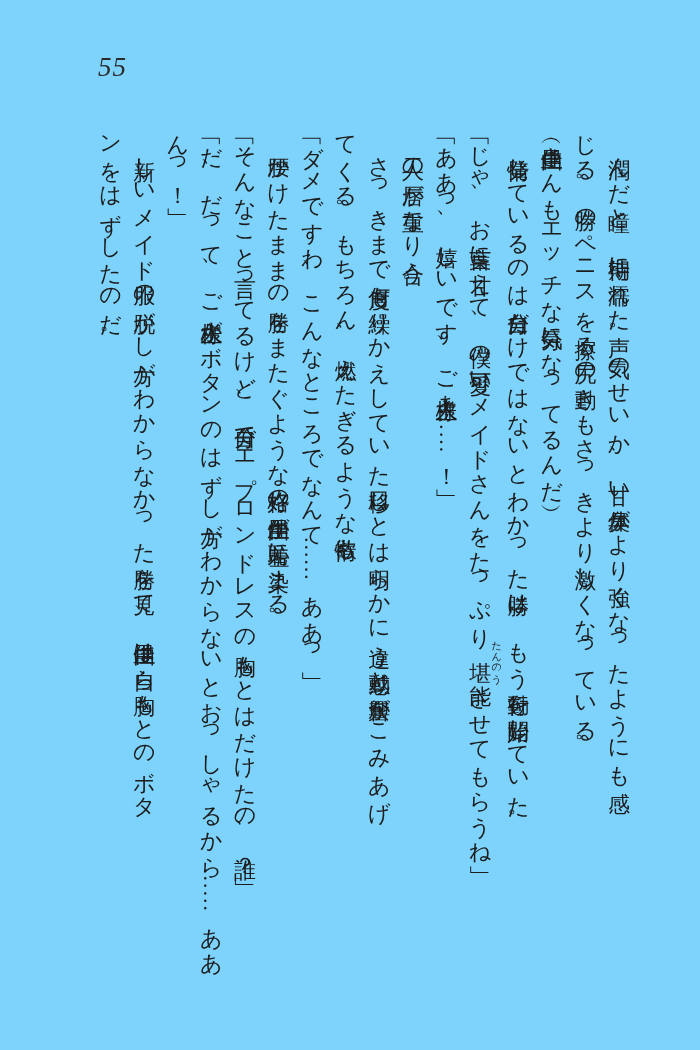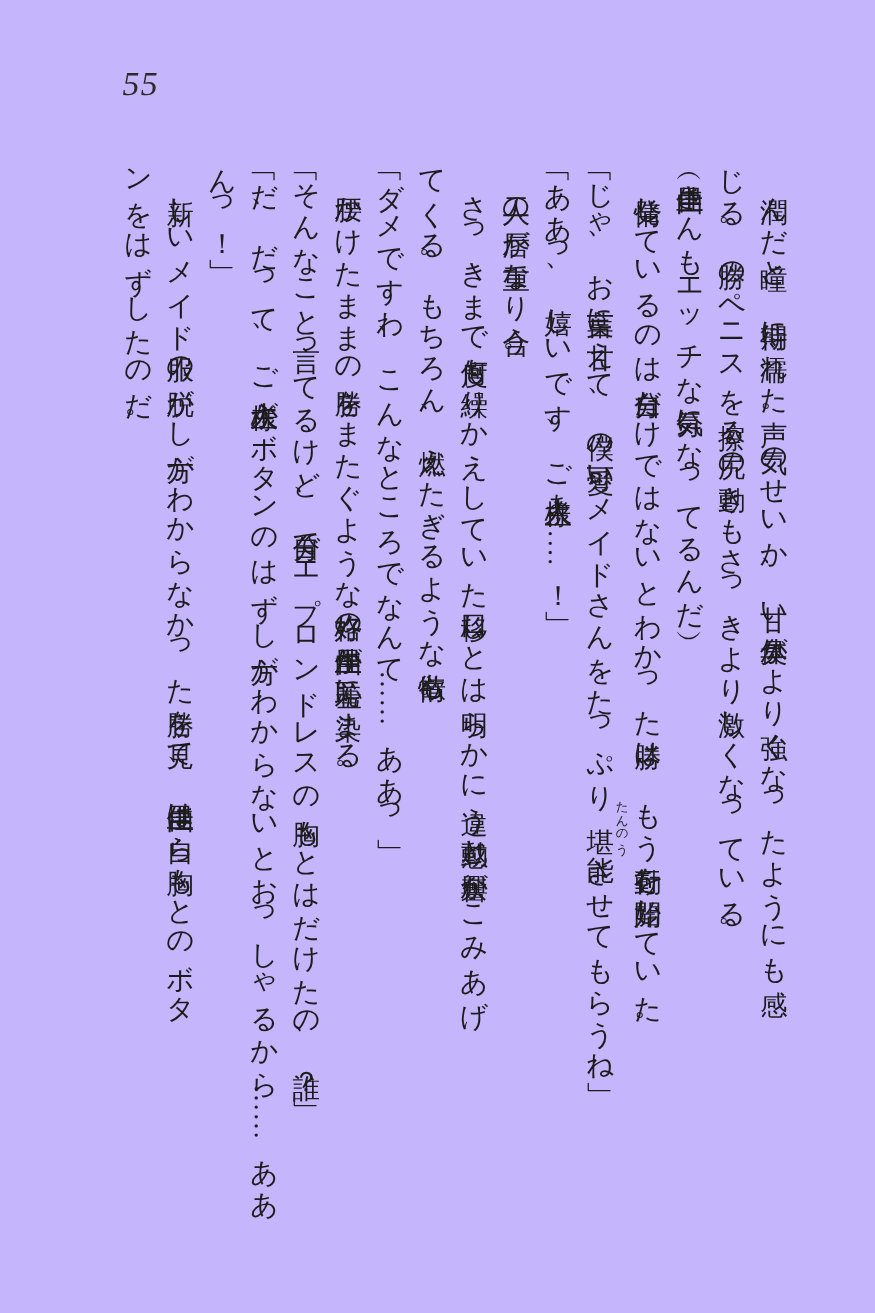--- a/index.html
+++ b/index.html
@@ -17,7 +17,7 @@
   .page-frame {
     position: absolute;
     inset: 0;
-    background: #c4b5fd;
+    background: #7dd3fc;
   }
   .page-number {
     position: absolute;

